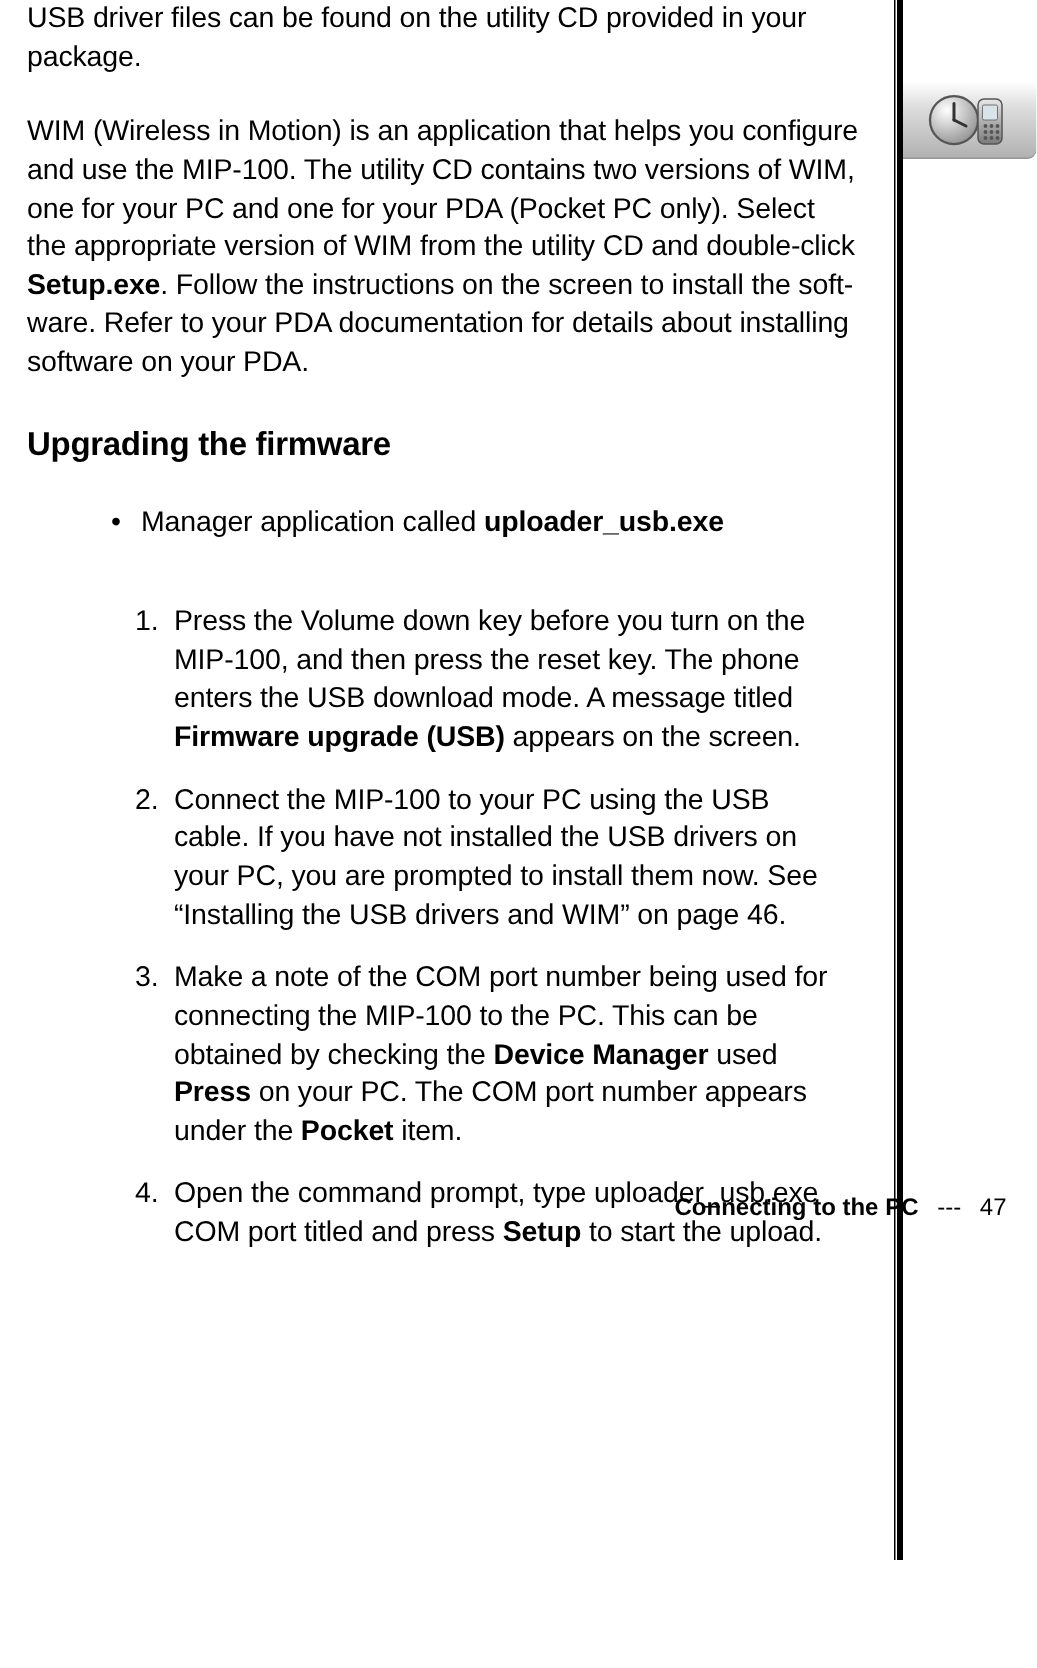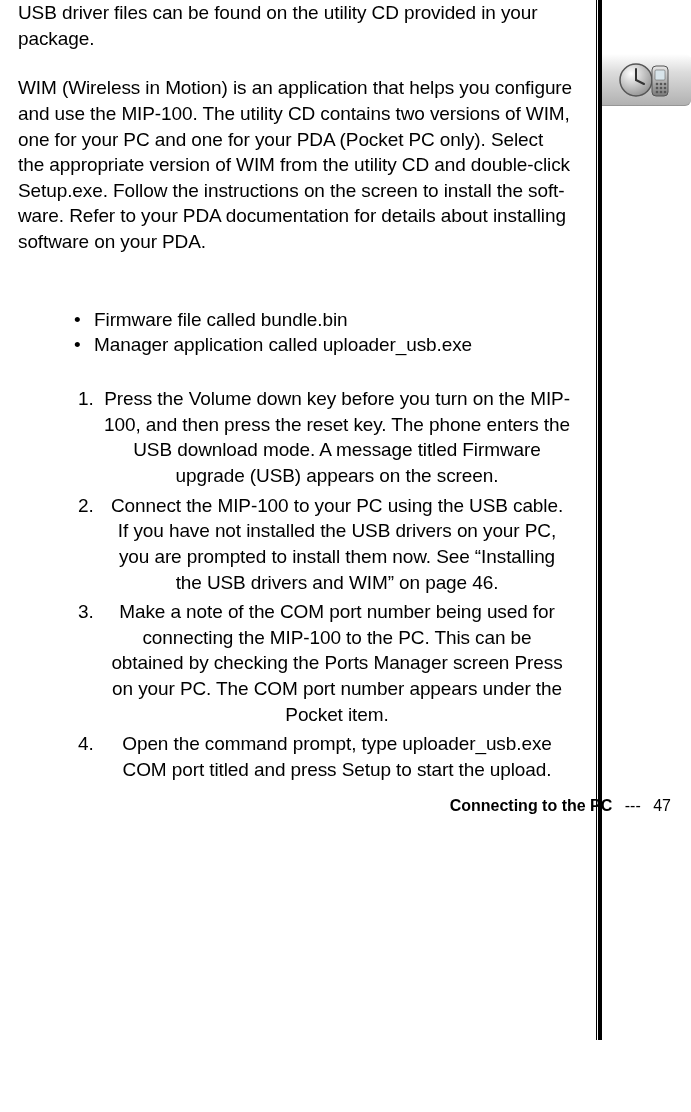--- a/index.html
+++ b/index.html
@@ -38,7 +38,7 @@
     margin: 0;
     letter-spacing: -0.2px;
   }
-  .bold { font-weight: 400; }
+  .bold { font-weight: 700; }
   ul.bullets {
     margin: 0;
     padding: 0 0 0 56px;

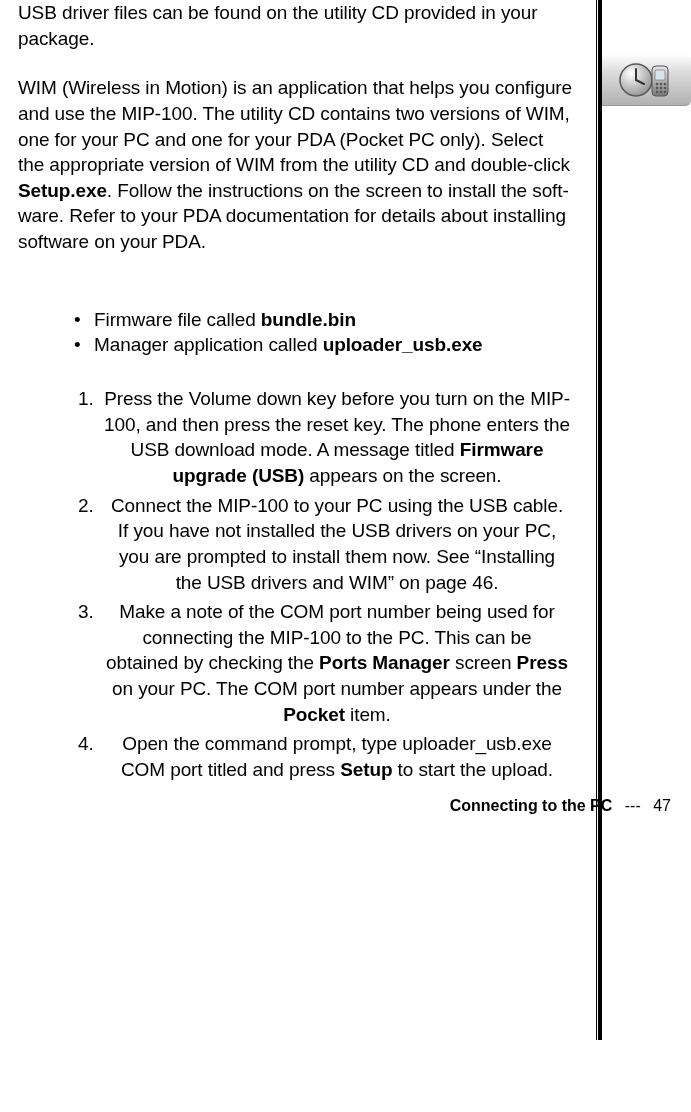--- a/index.html
+++ b/index.html
@@ -141,6 +141,7 @@
 
     <div class="spacer-med"></div>
 
+    <h2 class="heading">Upgrading the firmware</h2>
 
     <div class="spacer-med"></div>
 

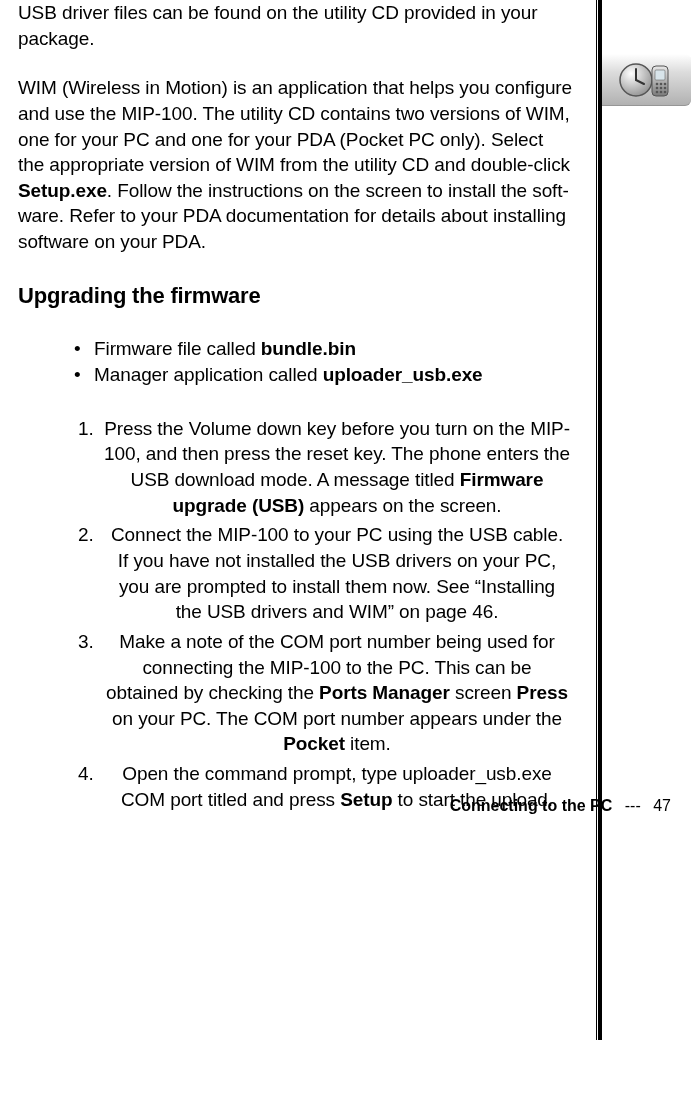--- a/index.html
+++ b/index.html
@@ -147,9 +147,6 @@
 
 
     <ul class="bullets">
-      <li>
-        <span>Firmware file called </span><span class="bold">bundle.bin</span>
-      </li>
       <li>
         <span>Manager application called </span><span class="bold">uploader_usb.exe</span>
       </li>

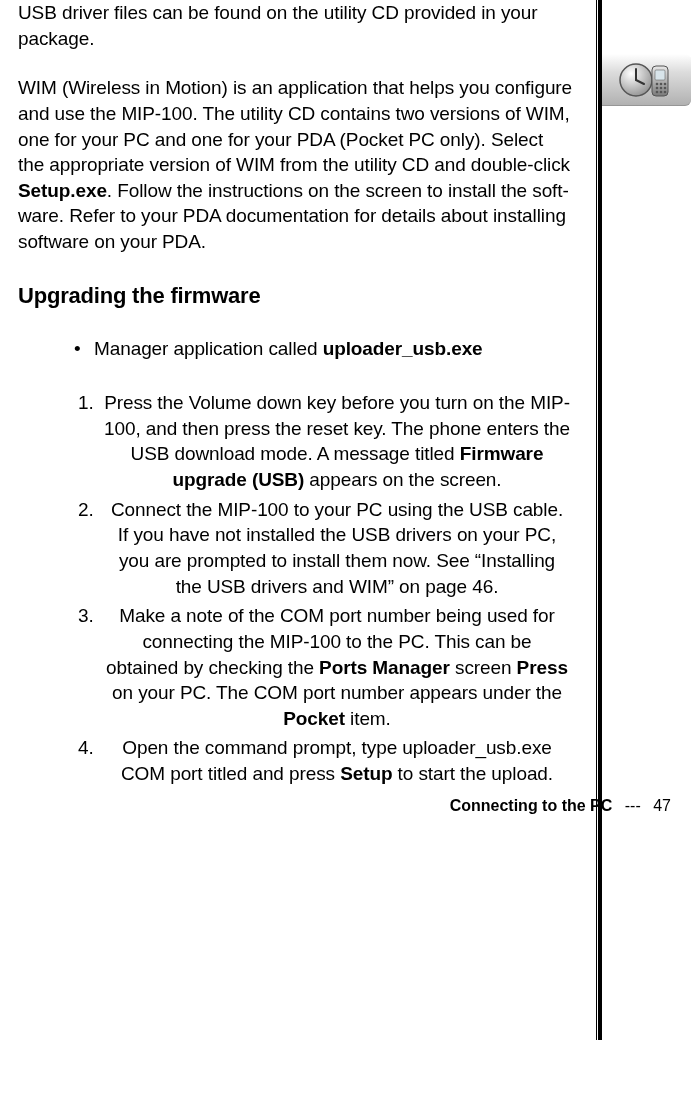--- a/index.html
+++ b/index.html
@@ -65,9 +65,8 @@
   ol.steps li {
     position: relative;
     padding-left: 26px;
-    margin: 4px;
+    margin: 16px;
     counter-increment: step;
-    text-align: center;
   }
   ol.steps li::before {
     content: counter(step) ".";

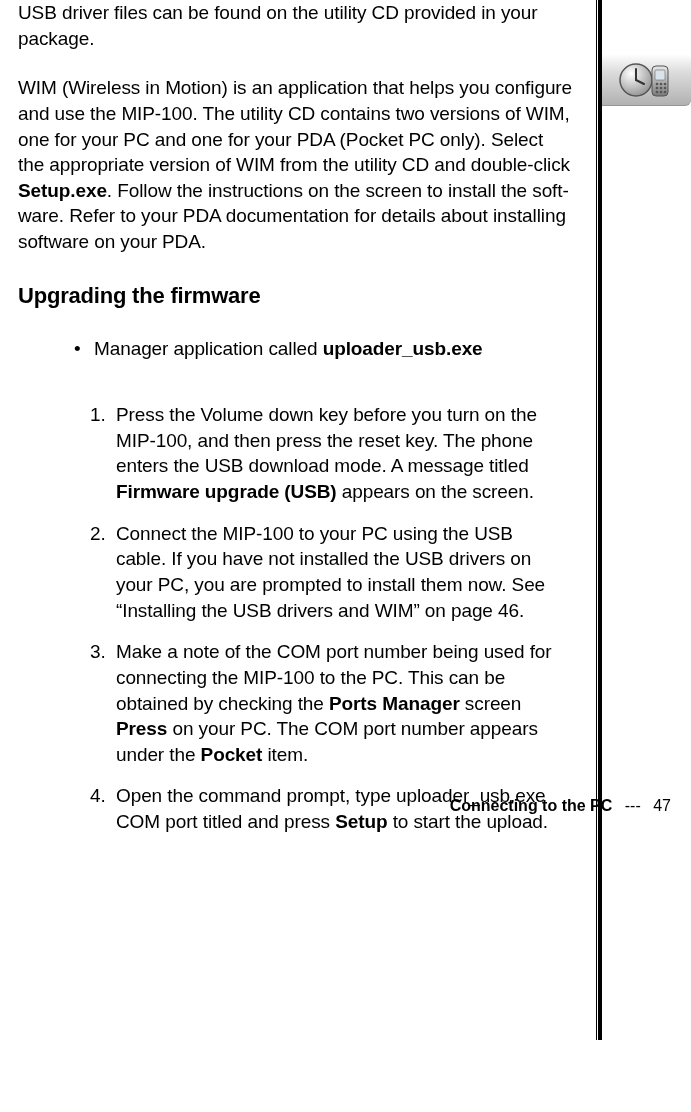--- a/index.html
+++ b/index.html
@@ -162,7 +162,7 @@
         <span>Connect the MIP-100 to your PC using the USB cable. If you have not installed the USB drivers on your PC, you are prompted to install them now. See “Installing the USB drivers and WIM” on page 46.</span>
       </li>
       <li>
-        <span>Make a note of the COM port number being used for connecting the MIP-100 to the PC. This can be obtained by checking the </span><span class="bold">Ports Manager</span><span> screen </span><span class="bold">Press</span><span> on your PC. The COM port number appears under the </span><span class="bold">Pocket</span><span> item.</span>
+        <span>Make a note of the COM port number being used for connecting the MIP-100 to the PC. This can be obtained by checking the </span><span class="bold">Device Manager</span><span> screen </span><span class="bold">Press</span><span> on your PC. The COM port number appears under the </span><span class="bold">Pocket</span><span> item.</span>
       </li>
       <li>
         <span>Open the command prompt, type uploader_usb.exe COM port titled and press </span><span class="bold">Setup</span><span> to start the upload.</span>

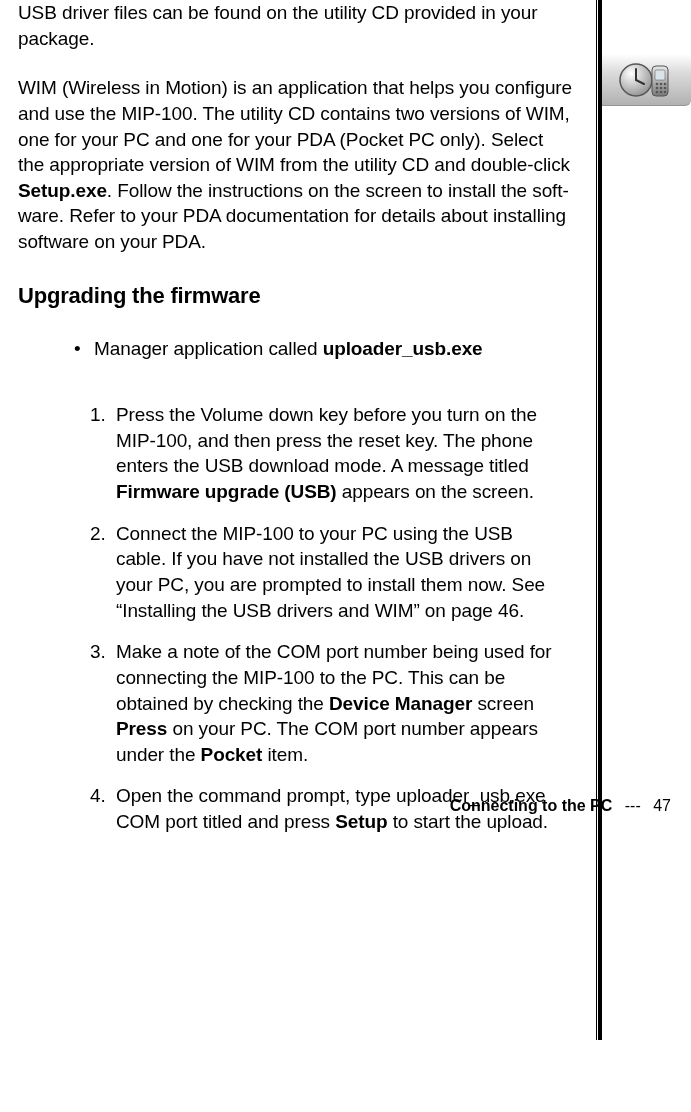--- a/index.html
+++ b/index.html
@@ -162,7 +162,7 @@
         <span>Connect the MIP-100 to your PC using the USB cable. If you have not installed the USB drivers on your PC, you are prompted to install them now. See “Installing the USB drivers and WIM” on page 46.</span>
       </li>
       <li>
-        <span>Make a note of the COM port number being used for connecting the MIP-100 to the PC. This can be obtained by checking the </span><span class="bold">Device Manager</span><span> screen </span><span class="bold">Press</span><span> on your PC. The COM port number appears under the </span><span class="bold">Pocket</span><span> item.</span>
+        <span>Make a note of the COM port number being used for connecting the MIP-100 to the PC. This can be obtained by checking the </span><span class="bold">Device Manager</span><span> used </span><span class="bold">Press</span><span> on your PC. The COM port number appears under the </span><span class="bold">Pocket</span><span> item.</span>
       </li>
       <li>
         <span>Open the command prompt, type uploader_usb.exe COM port titled and press </span><span class="bold">Setup</span><span> to start the upload.</span>

